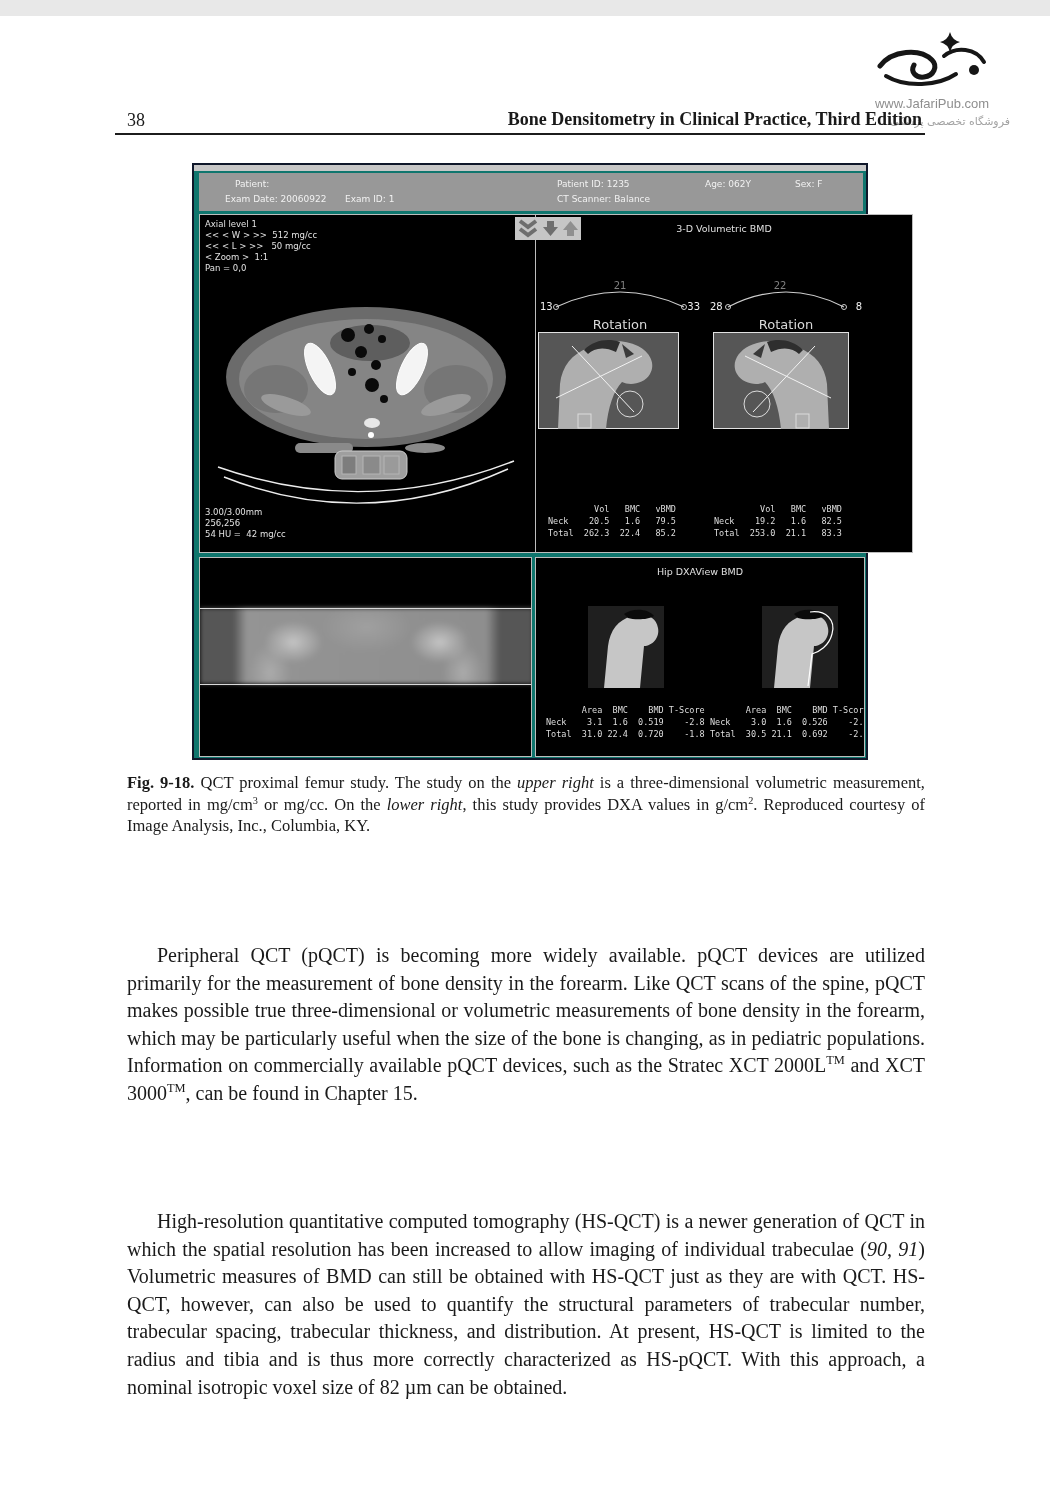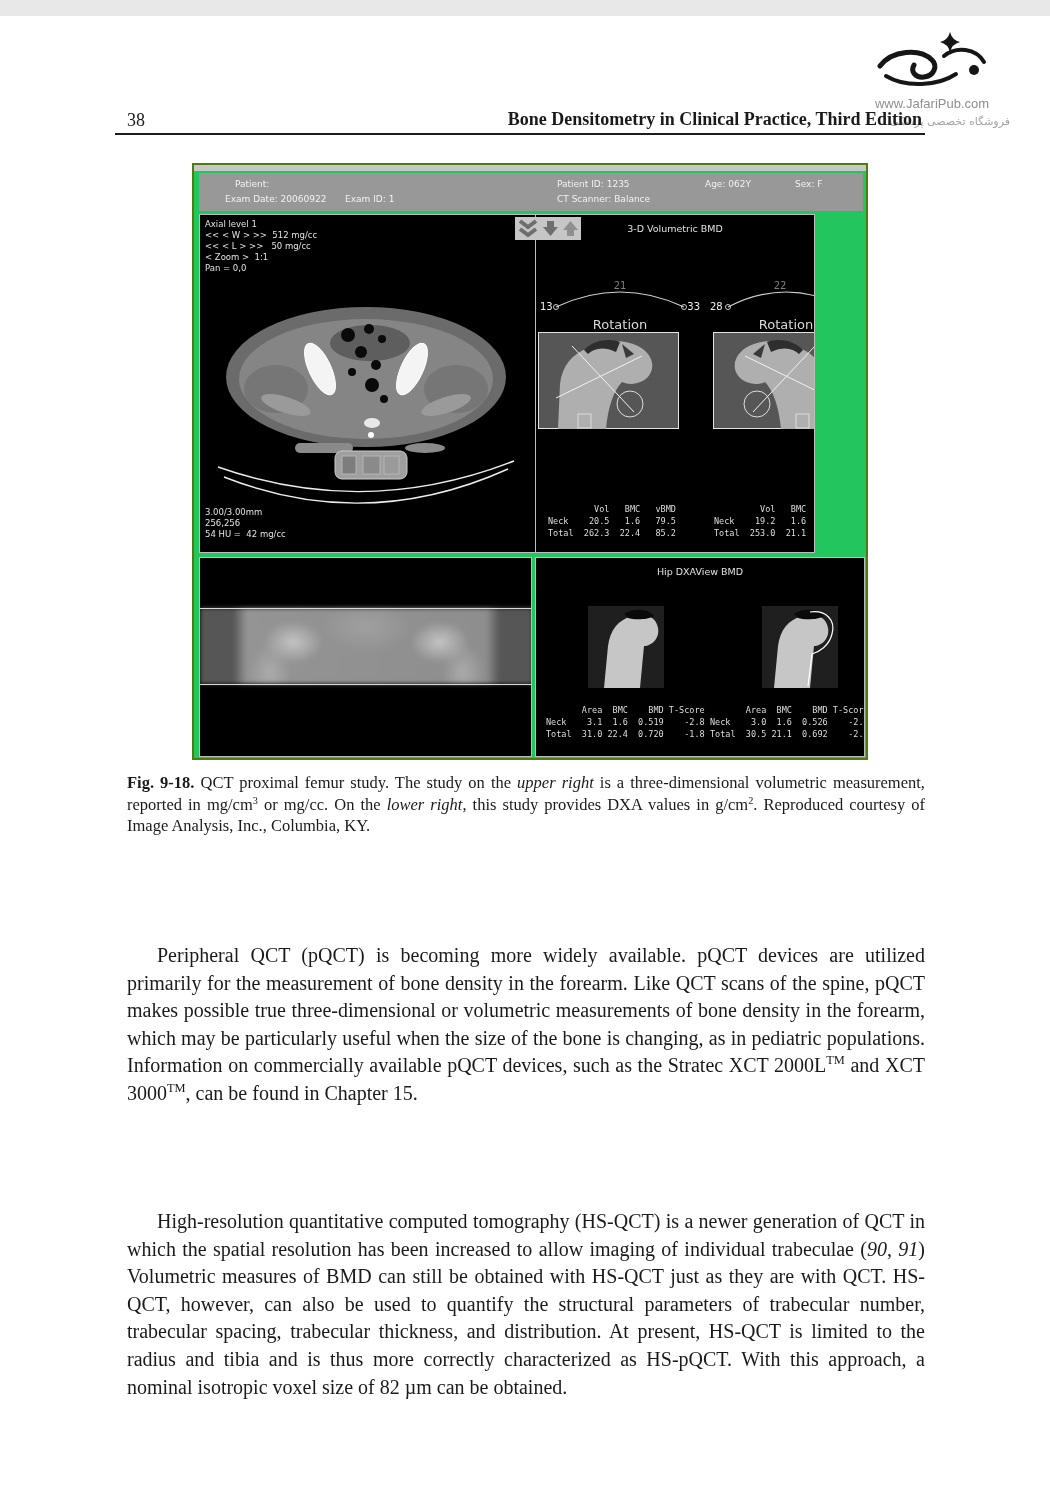--- a/index.html
+++ b/index.html
@@ -21,7 +21,7 @@
 
   
   .scan{position:absolute;left:192px;top:147px;width:676px;height:597px;
-        background:#22c55e;border:2px solid #4d7c0f;box-sizing:border-box;
+        background:#0f766e;border:2px solid #0f172a;box-sizing:border-box;
         font-family:"DejaVu Sans", sans-serif;}
   .scan .topstrip{position:absolute;left:0;top:0;width:100%;height:6px;background:#c7c7c7;}
   .topbar{position:absolute;left:5px;top:8px;width:664px;height:38px;background:#989898;}

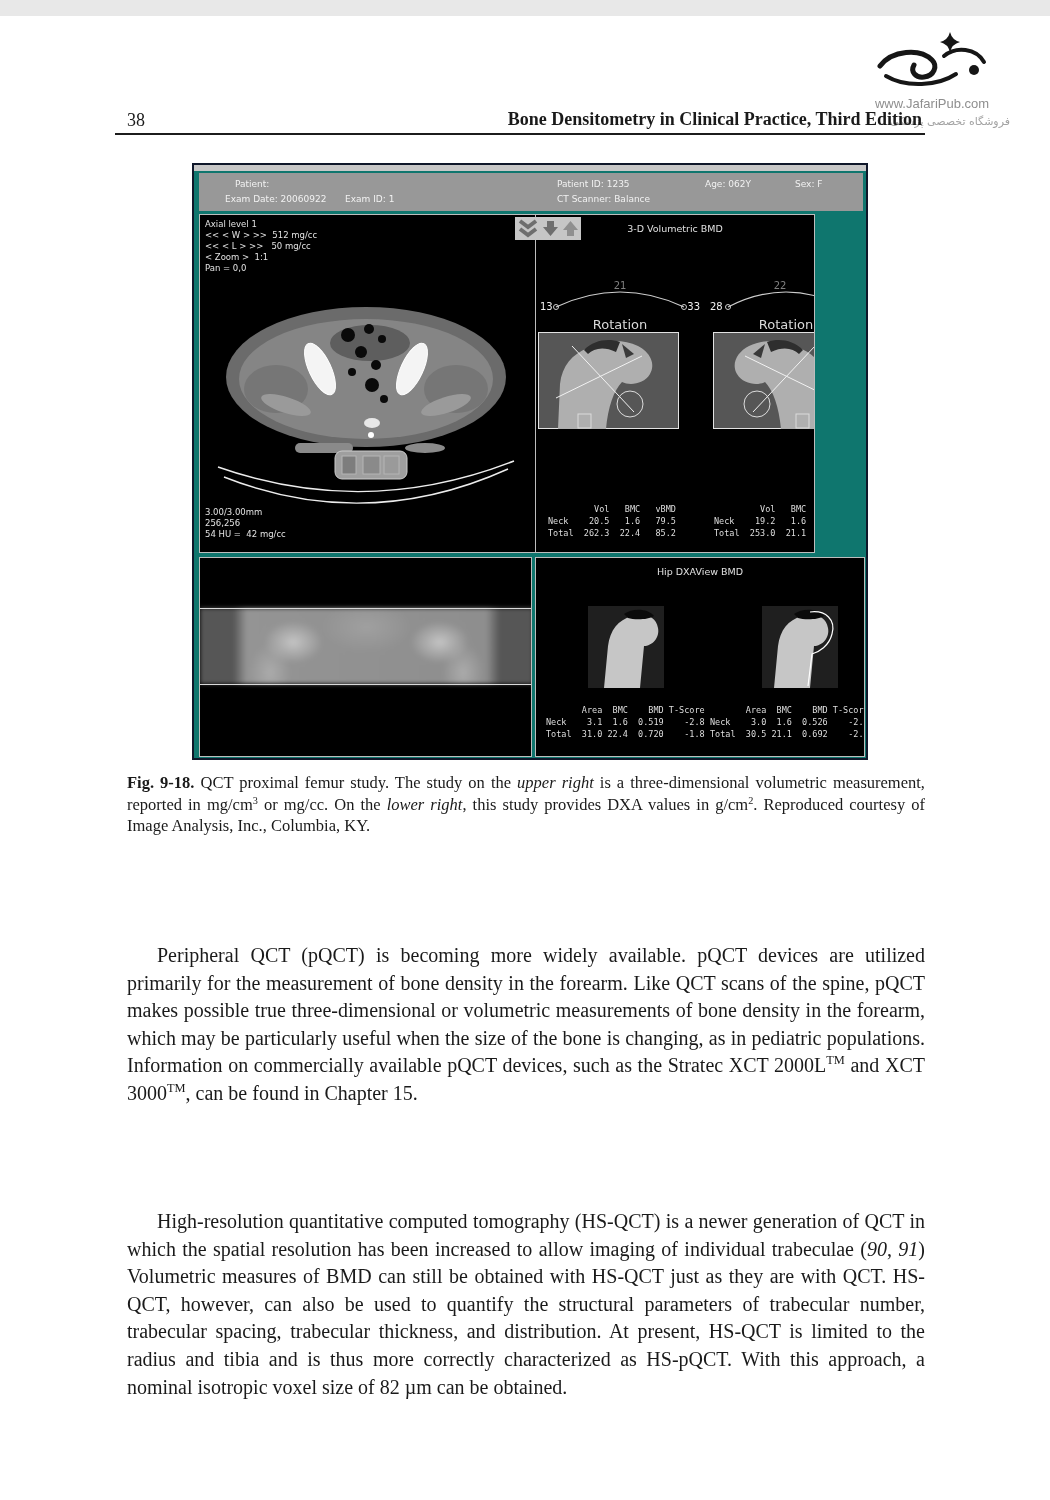--- a/index.html
+++ b/index.html
@@ -29,7 +29,7 @@
 
   .panel{position:absolute;background:#000;border:1px solid #bdbdbd;box-sizing:border-box;overflow:hidden;}
   .p-axial{left:5px;top:49px;width:386px;height:339px;}
-  .p-vol  {left:341px;top:49px;width:280px;height:339px;}
+  .p-vol  {left:341px;top:49px;width:378px;height:339px;}
   .p-scout{left:5px;top:392px;width:333px;height:200px;}
   .p-dxa  {left:341px;top:392px;width:330px;height:200px;}
 

